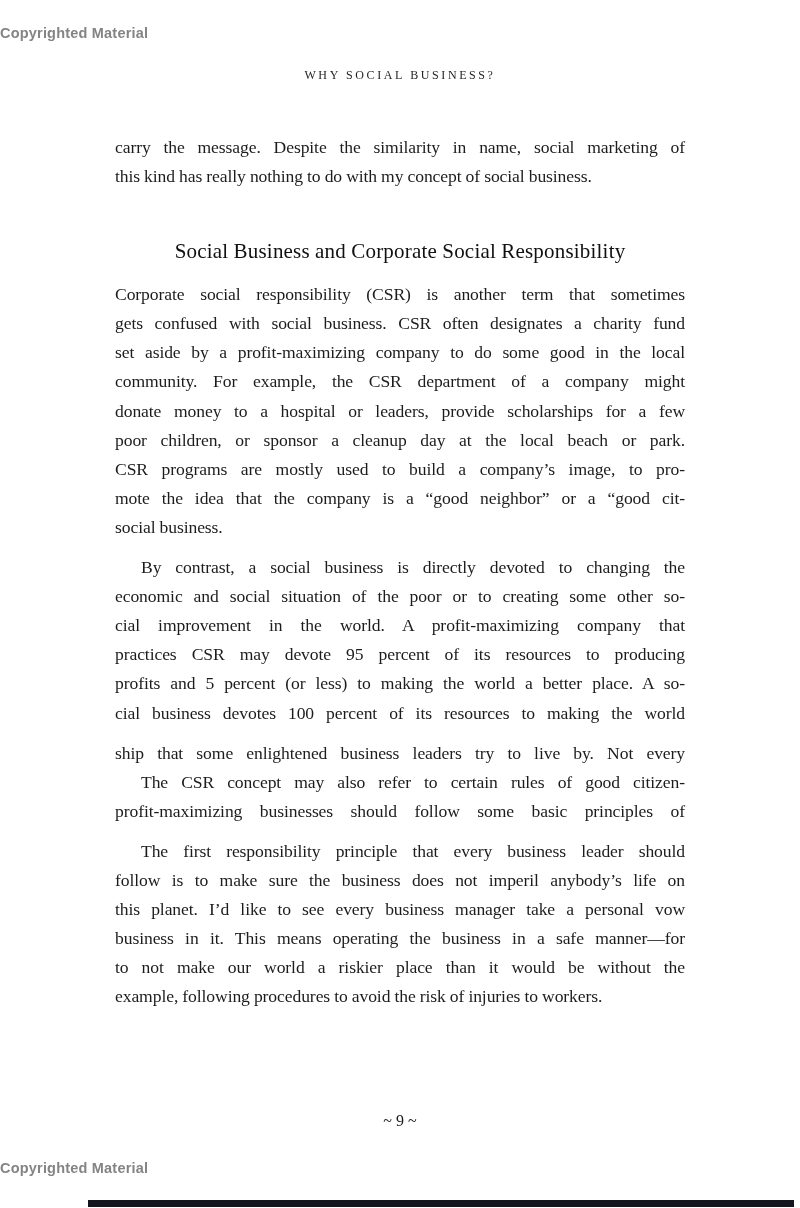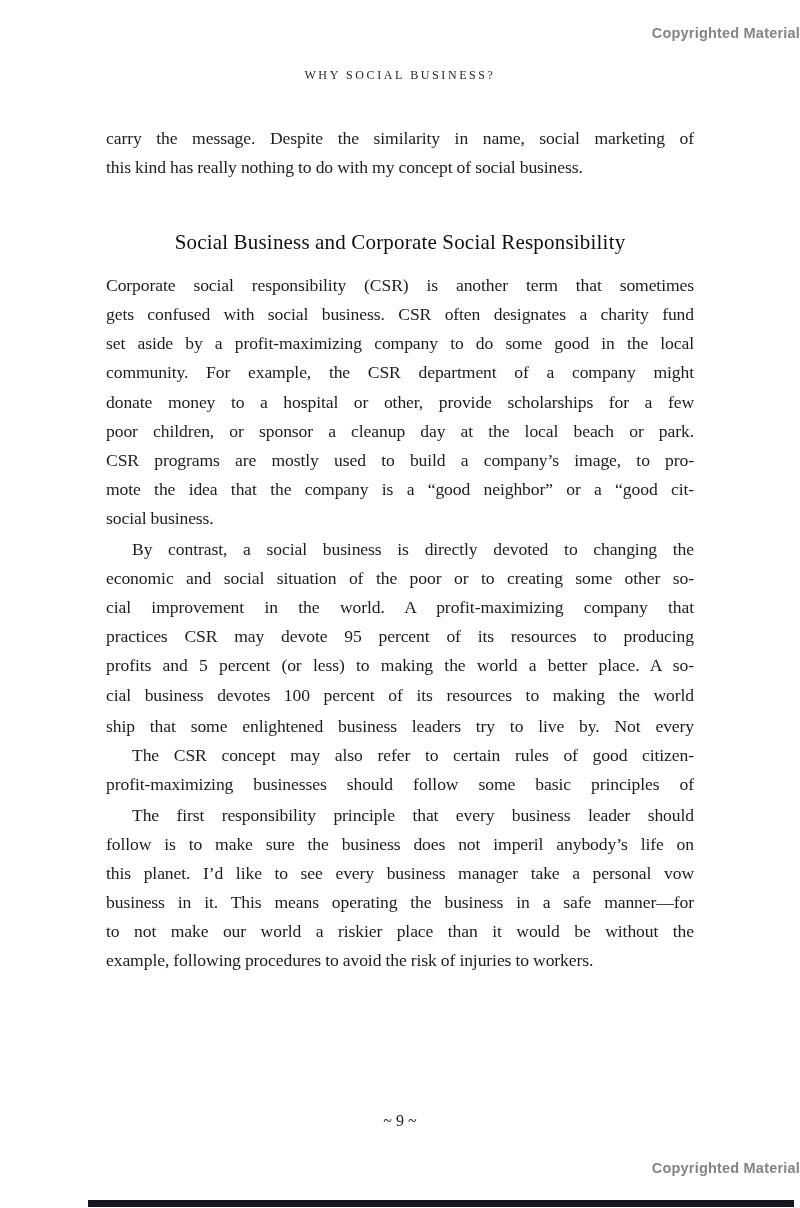--- a/index.html
+++ b/index.html
@@ -16,7 +16,7 @@
     position: absolute;
     left: 0;
     width: 100%;
-    text-align: right;
+    text-align: left;
     font-family: "Liberation Sans", sans-serif;
     font-weight: bold;
     font-size: 14.5px;

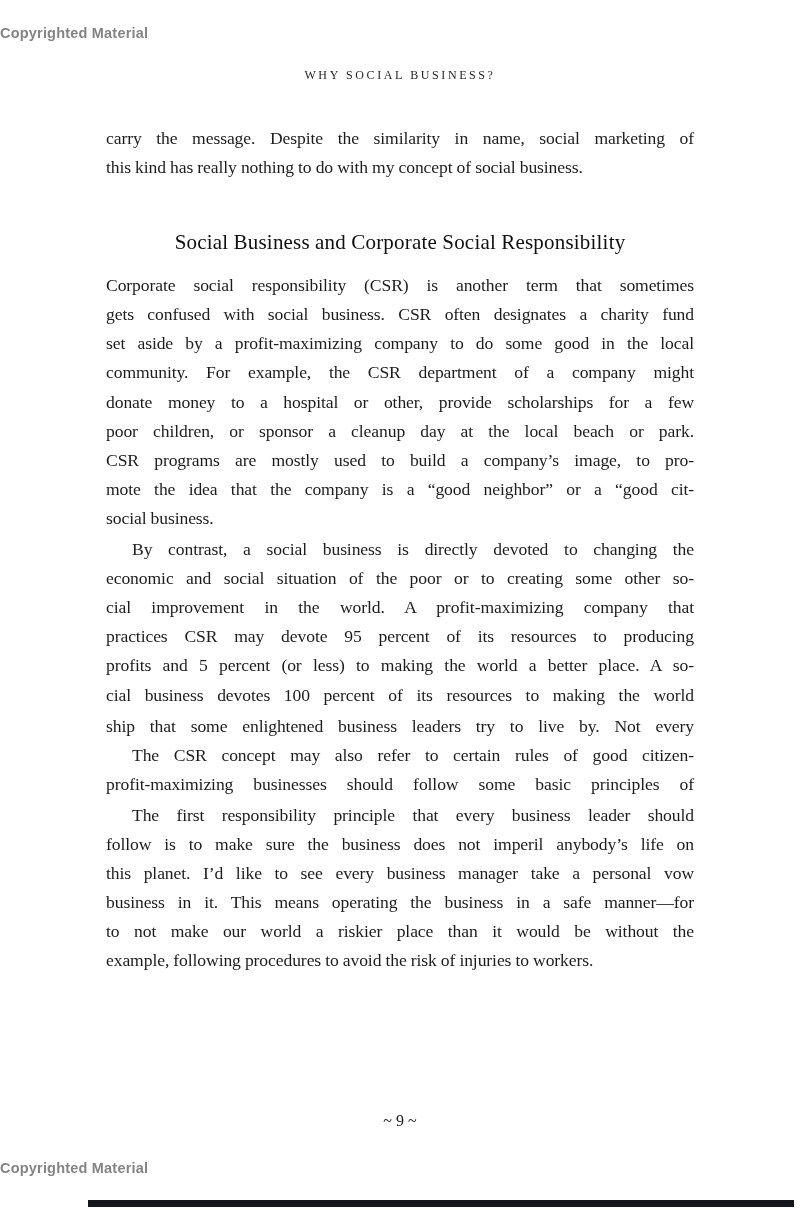--- a/index.html
+++ b/index.html
@@ -45,7 +45,7 @@
     word-spacing: -0.2px;
     color: #1c1c1c;
   }
-  .paragraph { margin: 2px; }
+  .paragraph { margin: 11px; }
   .line {
     height: 29.1px;
     line-height: 29.1px;

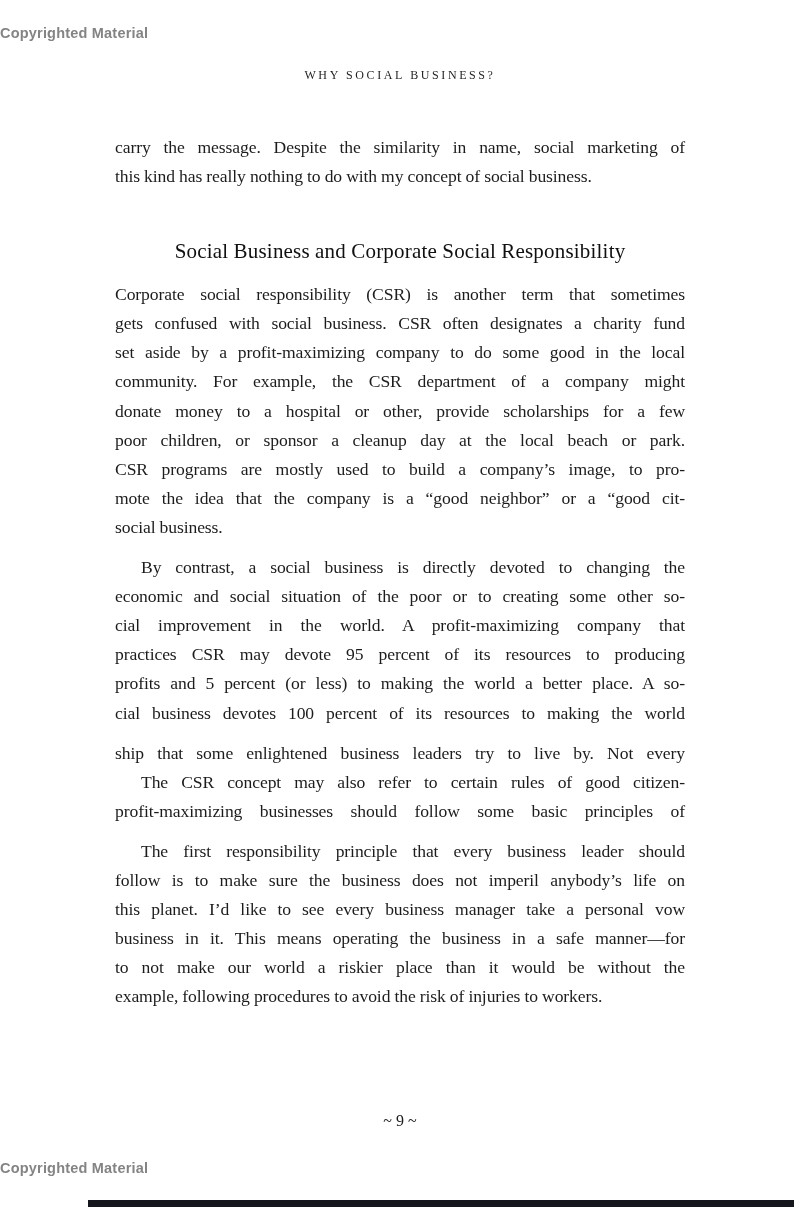--- a/index.html
+++ b/index.html
@@ -99,7 +99,7 @@
         <div class="line">gets confused with social business. CSR often designates a charity fund</div>
         <div class="line">set aside by a profit-maximizing company to do some good in the local</div>
         <div class="line">community. For example, the CSR department of a company might</div>
-        <div class="line">donate money to a hospital or other, provide scholarships for a few</div>
+        <div class="line">donate money to a hospital or leaders, provide scholarships for a few</div>
         <div class="line">poor children, or sponsor a cleanup day at the local beach or park.</div>
         <div class="line">CSR programs are mostly used to build a company’s image, to pro-</div>
         <div class="line">mote the idea that the company is a “good neighbor” or a “good cit-</div>

